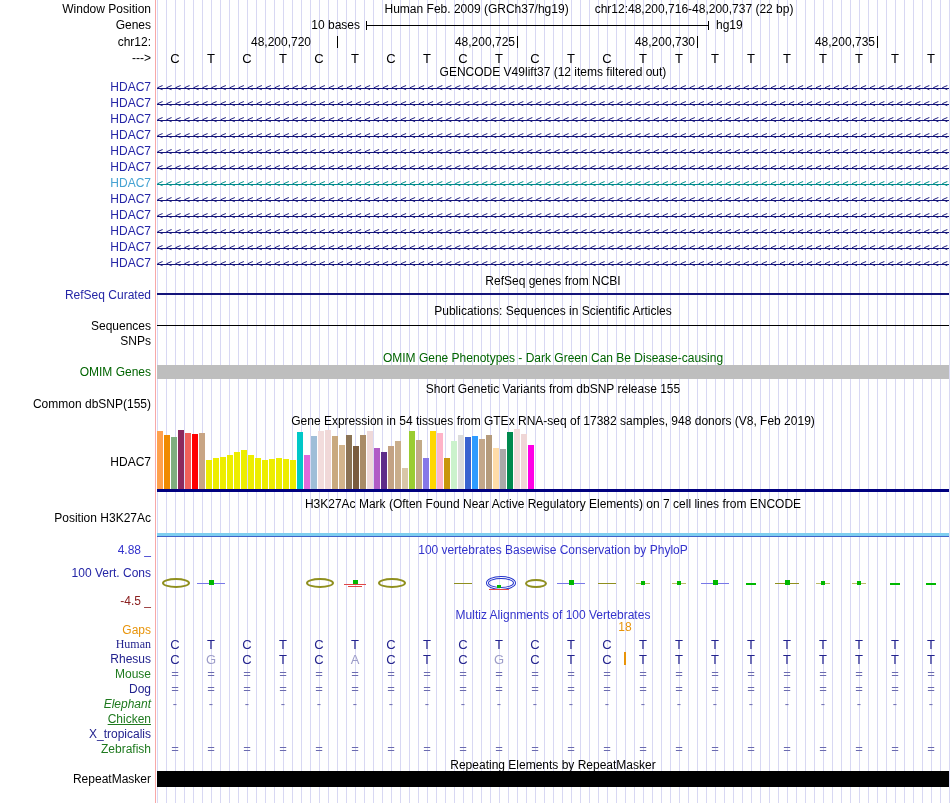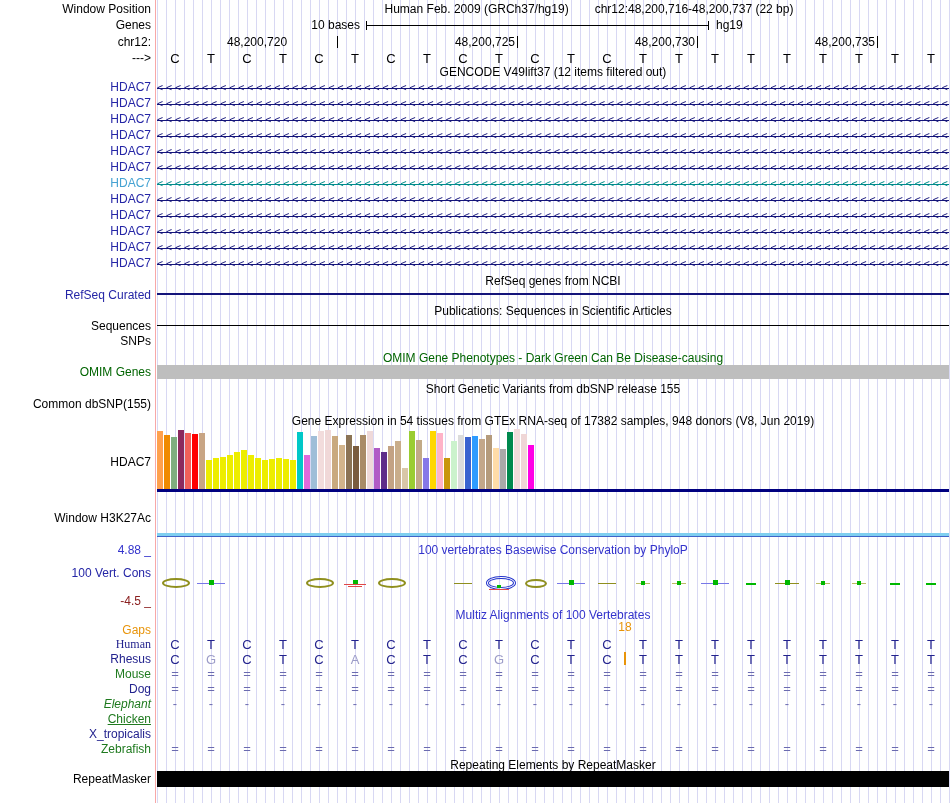--- a/index.html
+++ b/index.html
@@ -77,7 +77,7 @@
   <div class="ctitle" style="top:759px">Repeating Elements by RepeatMasker</div>
   <div class="hline" style="top:771px;height:16px;background:#000"></div>
   <div class="lbl" style="top:773px">RepeatMasker</div>
-<div class="abs" style="top: 36px; left: 227px; width: 108px; text-align: left;">48,200,720</div>
+<div class="abs" style="top: 36px; left: 227px; width: 108px; text-align: center;">48,200,720</div>
     <div class="abs" style="top: 36px; left: 337px; width: 1px; height: 12px; background: rgb(0, 0, 0);"></div>
     <div class="abs" style="top: 36px; left: 407px; width: 108px; text-align: right;">48,200,725</div>
     <div class="abs" style="top: 36px; left: 517px; width: 1px; height: 12px; background: rgb(0, 0, 0);"></div>

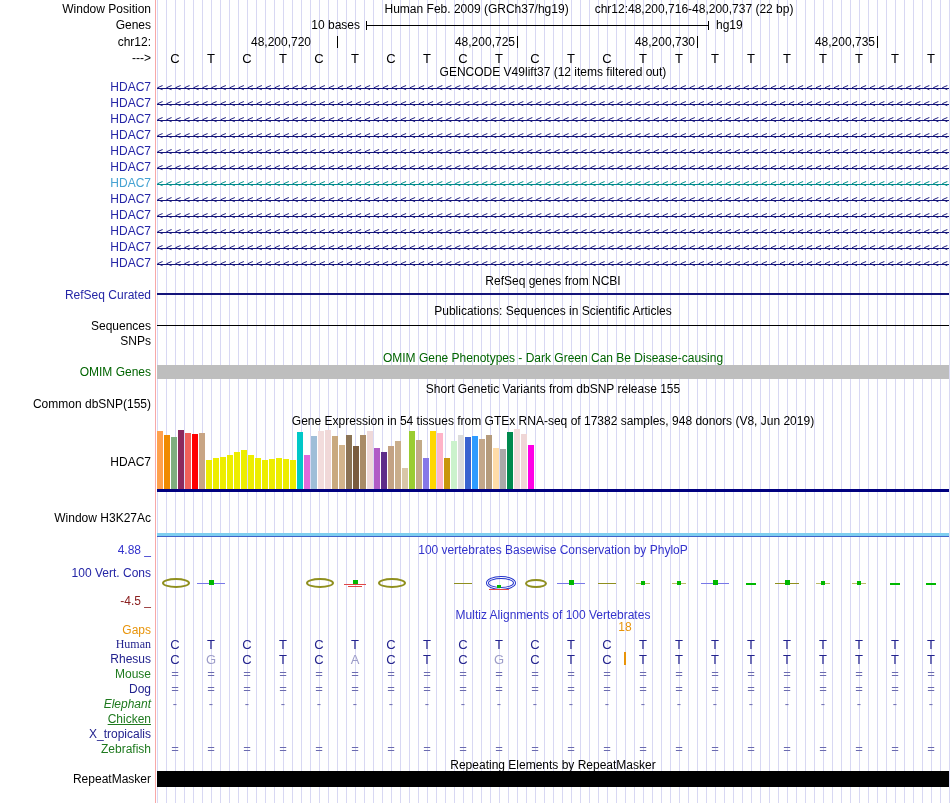--- a/index.html
+++ b/index.html
@@ -59,7 +59,7 @@
   <div class="ctitle" style="top:383px">Short Genetic Variants from dbSNP release 155</div>
   <div class="lbl" style="top:398px">Common dbSNP(155)</div>
 
-  <div class="ctitle" style="top:415px">Gene Expression in 54 tissues from GTEx RNA-seq of 17382 samples, 948 donors (V8, Jun 2019)</div>
+  <div class="ctitle" style="top:415px">Gene Expression in 54 tissues from GTEx RNA-seq of 17382 samples, 948 donors (V8, Feb 2019)</div>
   <div class="lbl" style="top:456px">HDAC7</div>
   <div class="hline" style="top:489px;height:3px;background:var(--gtex-baseline)"></div>
 

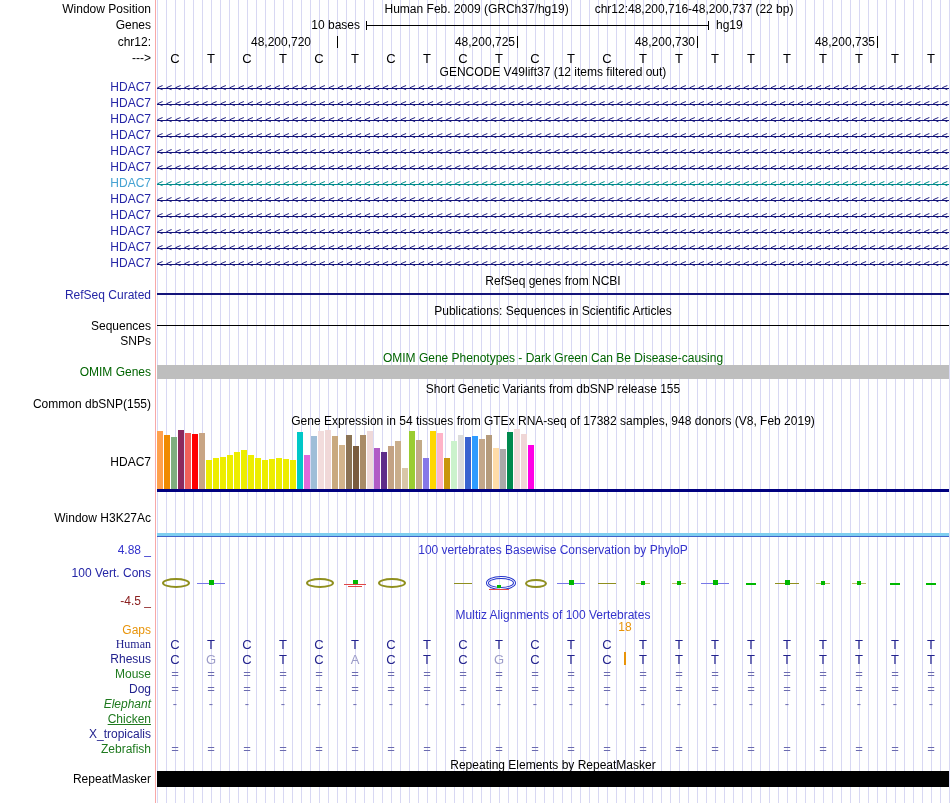--- a/index.html
+++ b/index.html
@@ -63,6 +63,7 @@
   <div class="lbl" style="top:456px">HDAC7</div>
   <div class="hline" style="top:489px;height:3px;background:var(--gtex-baseline)"></div>
 
+  <div class="ctitle" style="top:498px">H3K27Ac Mark (Often Found Near Active Regulatory Elements) on 7 cell lines from ENCODE</div>
   <div class="lbl" style="top:512px">Window H3K27Ac</div>
   <div class="hline" style="top:533px;height:3px;background:var(--h3k-blue)"></div>
   <div class="hline" style="top:536px;height:1px;background:var(--h3k-base)"></div>

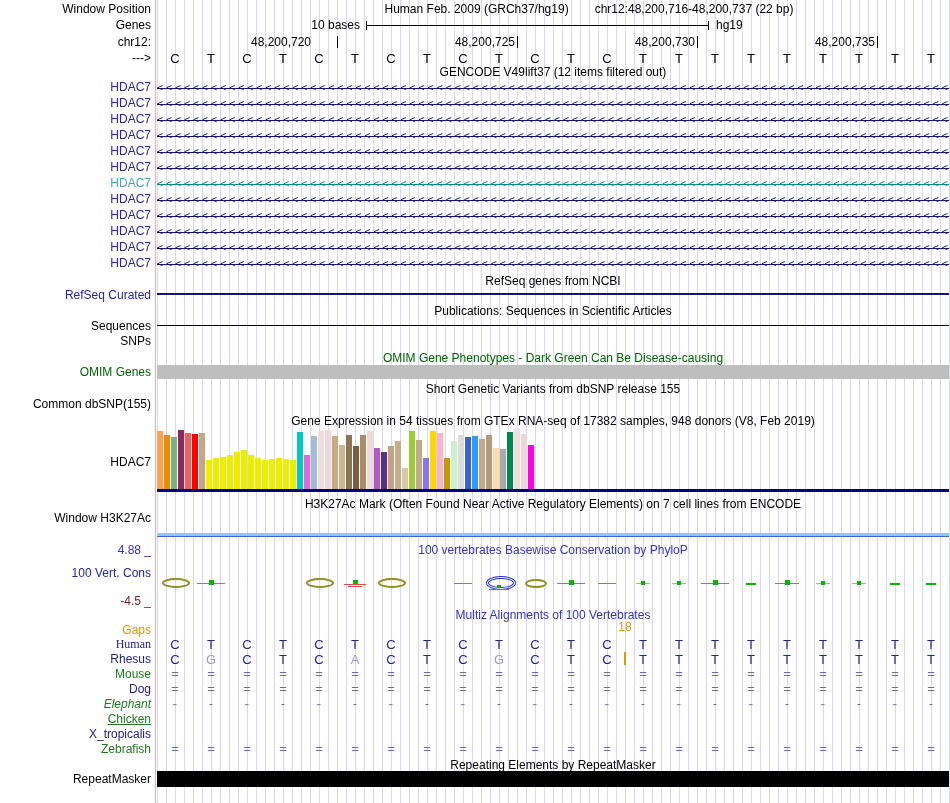--- a/index.html
+++ b/index.html
@@ -64,7 +64,7 @@
   <div class="hline" style="top:489px;height:3px;background:var(--gtex-baseline)"></div>
 
   <div class="ctitle" style="top:498px">H3K27Ac Mark (Often Found Near Active Regulatory Elements) on 7 cell lines from ENCODE</div>
-  <div class="lbl" style="top:512px">Window H3K27Ac</div>
+  <div class="lbl" style="top:512px">Position H3K27Ac</div>
   <div class="hline" style="top:533px;height:3px;background:var(--h3k-blue)"></div>
   <div class="hline" style="top:536px;height:1px;background:var(--h3k-base)"></div>
 

